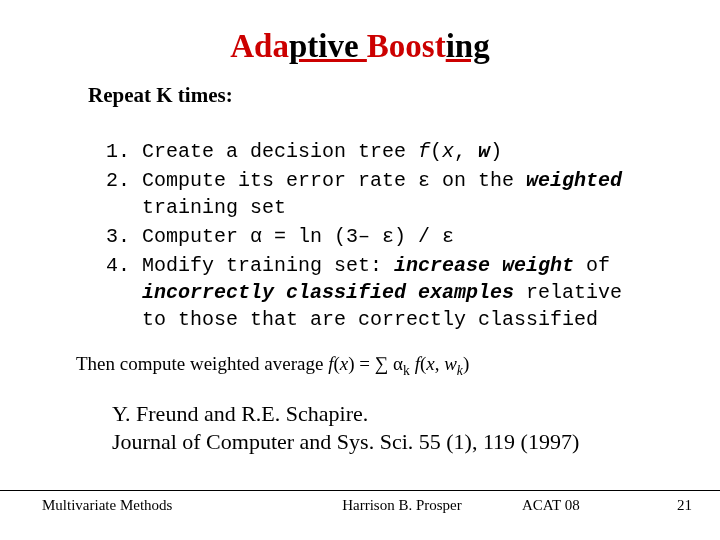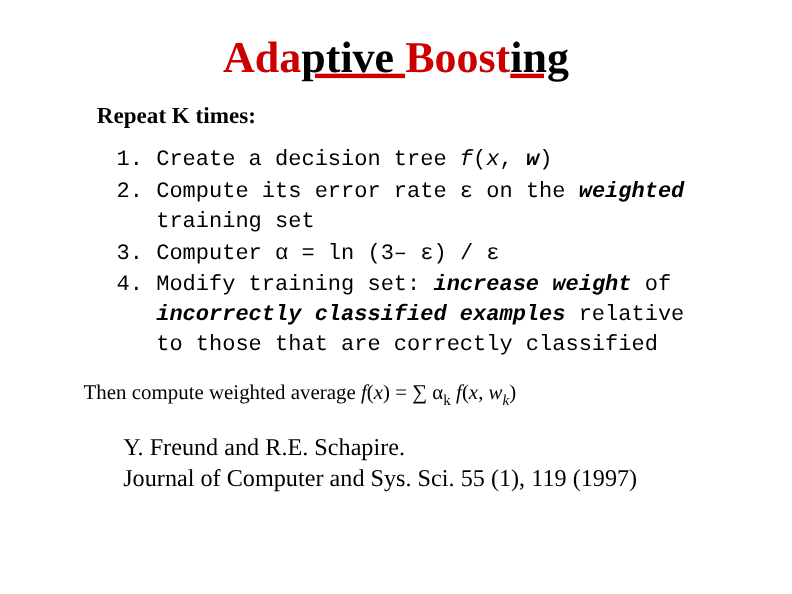--- a/index.html
+++ b/index.html
@@ -21,7 +21,7 @@
   }
   .title {
     text-align: center;
-    font-size: 40px;
+    font-size: 33px;
     font-weight: bold;
     margin-bottom: 18px;
     white-space: nowrap;

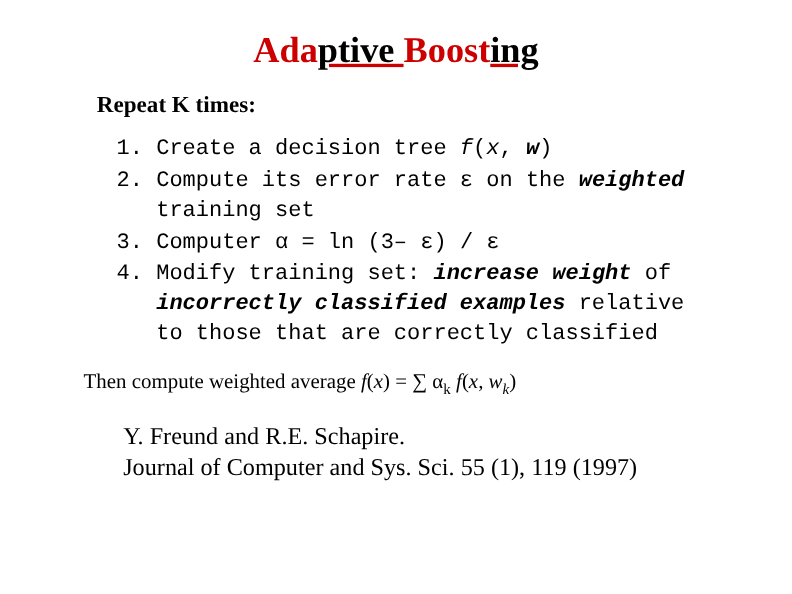--- a/index.html
+++ b/index.html
@@ -31,7 +31,7 @@
   .section-head {
     font-size: 21px;
     font-weight: bold;
-    margin: 10px 0 14px 40px;
+    margin: 10px 0 30px 40px;
   }
   ol.steps {
     font-size: 20px;

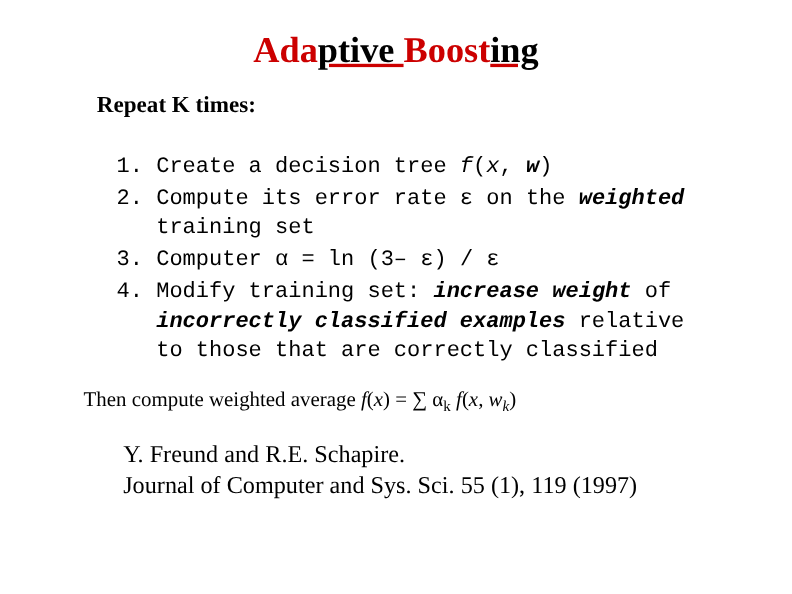--- a/index.html
+++ b/index.html
@@ -105,6 +105,12 @@
     <div>Journal of Computer and  Sys. Sci. 55 (1), 119 (1997)</div>
   </div>
 
+  <div class="footer">
+    <div class="left">Multivariate Methods</div>
+    <div class="center">Harrison B. Prosper</div>
+    <div class="right1">ACAT 08</div>
+    <div class="right2">21</div>
+  </div>
 
 </div>
 

